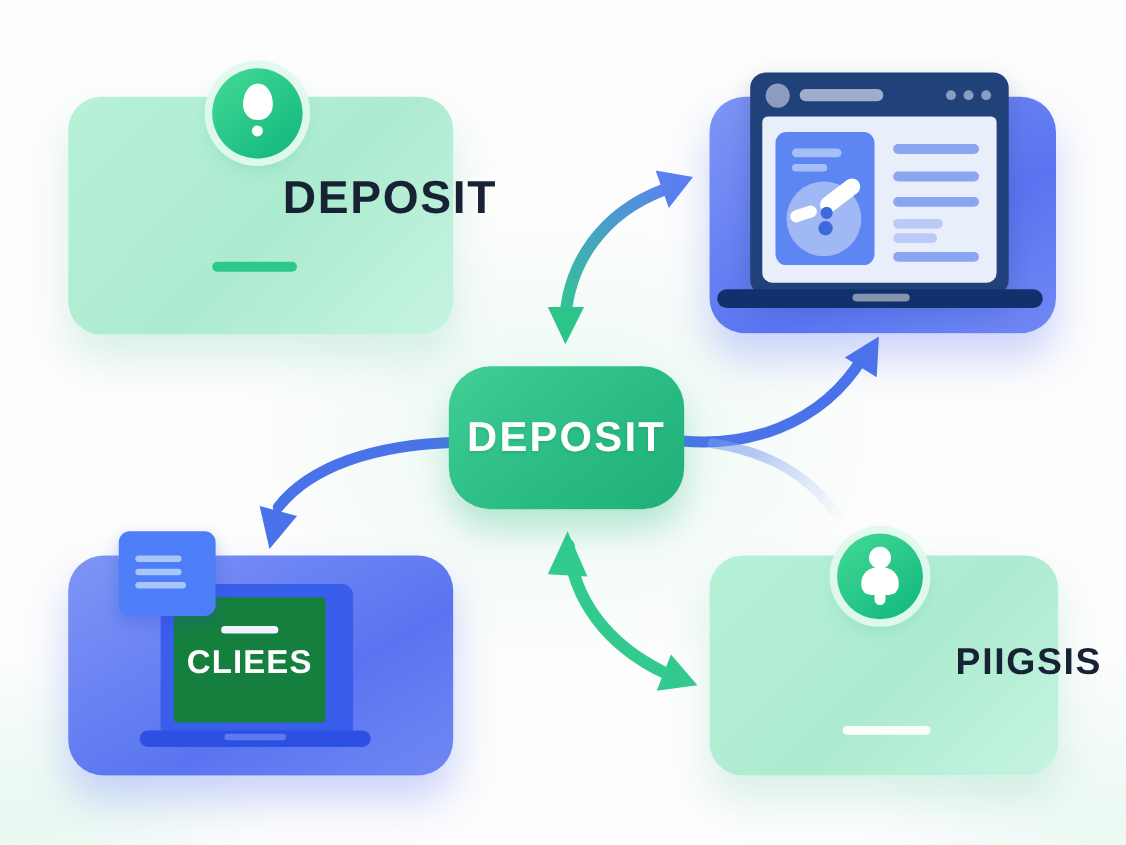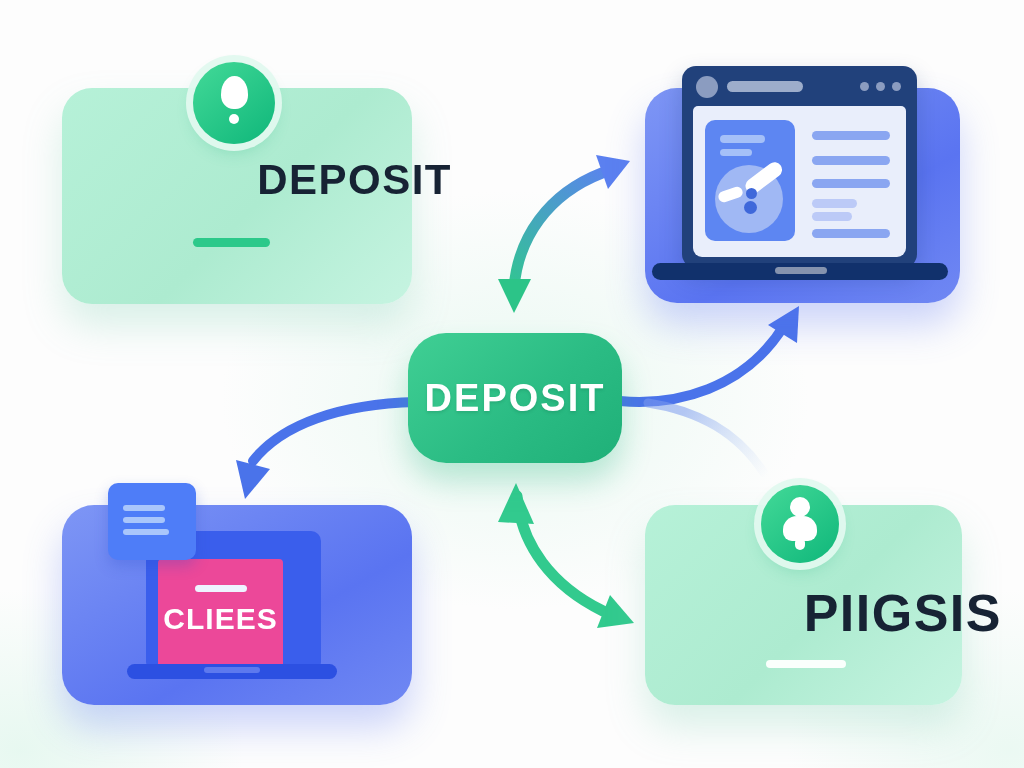--- a/index.html
+++ b/index.html
@@ -90,8 +90,8 @@
        box-shadow:0 6px 14px rgba(40,70,200,.25);}
   .doc-line{position:absolute;left:15px;height:6px;border-radius:3px;background:#a9c6fb;}
   .bezel{position:absolute;left:146px;top:531px;width:175px;height:141px;border-radius:10px;background:#3a5eec;z-index:3;}
-  .screen{position:absolute;left:12px;top:12px;width:125px;height:114px;border-radius:4px;background:#ec4899;
-          display:flex;flex-direction:column;align-items:center;margin-top:16px;}
+  .screen{position:absolute;left:12px;top:12px;width:138px;height:114px;border-radius:4px;background:#15803d;
+          display:flex;flex-direction:column;align-items:center;}
   .screen-dash{margin-top:26px;width:52px;height:7px;border-radius:4px;background:#eef3ff;}
   .screen-text{margin-top:10px;color:#fff;font-weight:800;font-size:30px;letter-spacing:1px;}
   .base2{position:absolute;left:127px;top:664px;width:210px;height:15px;border-radius:8px;background:#2c50e2;z-index:4;}

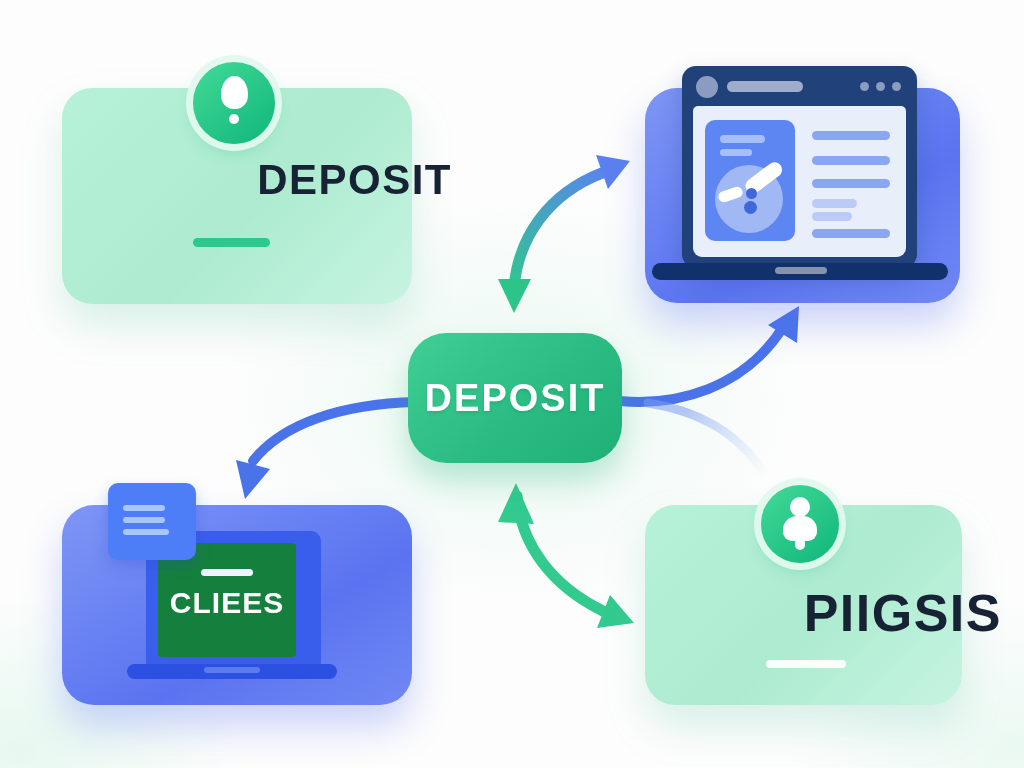--- a/index.html
+++ b/index.html
@@ -198,7 +198,7 @@
   </div>
 
   <div class="card mint piigsis-card">
-    <div class="card-label-dark" style="top:78px;font-size:52px;">PIIGSIS</div>
+    <div class="card-label-dark" style="top:78px;font-size:34px;">PIIGSIS</div>
     <div class="underline-white"></div>
   </div>
   <div class="badge badge-person">

